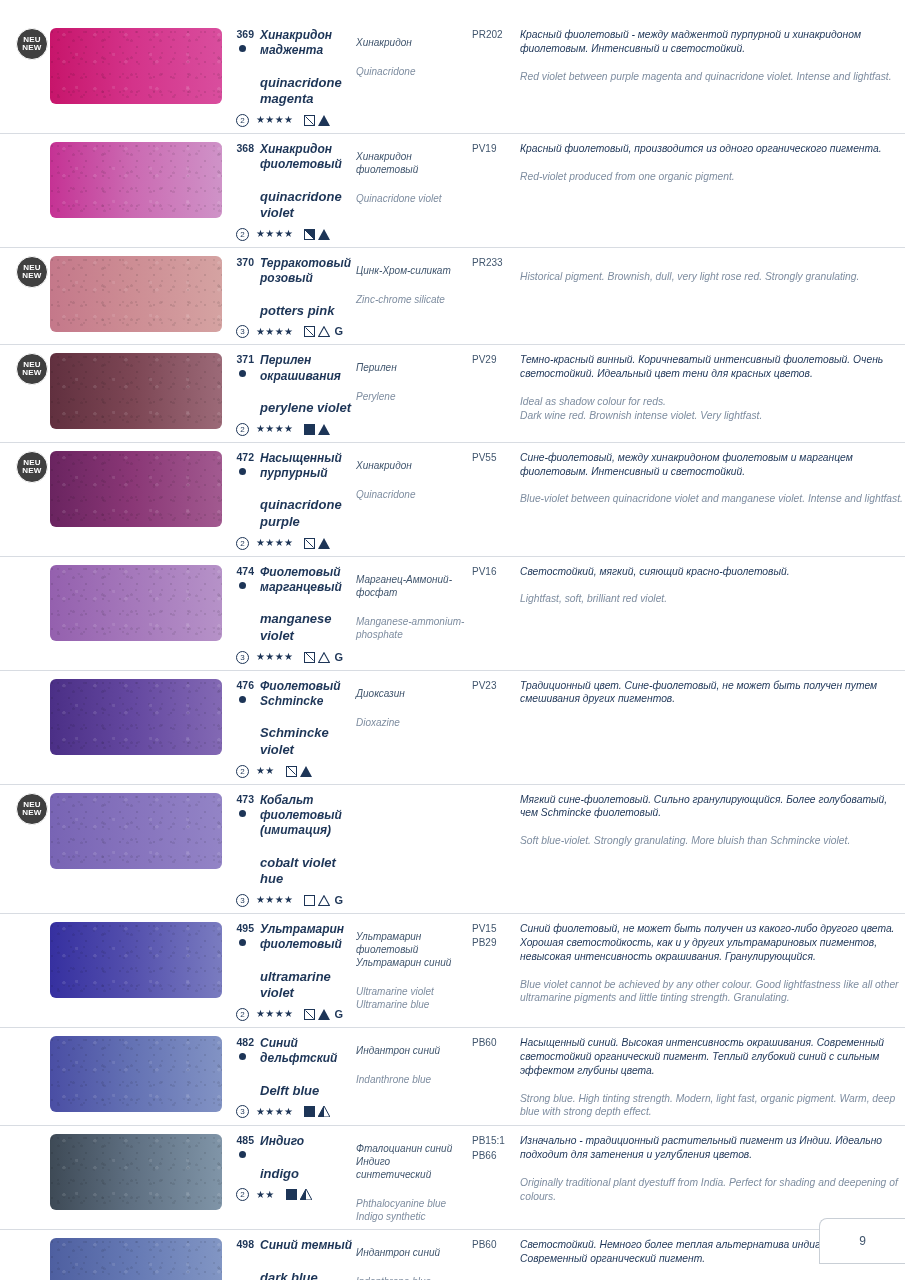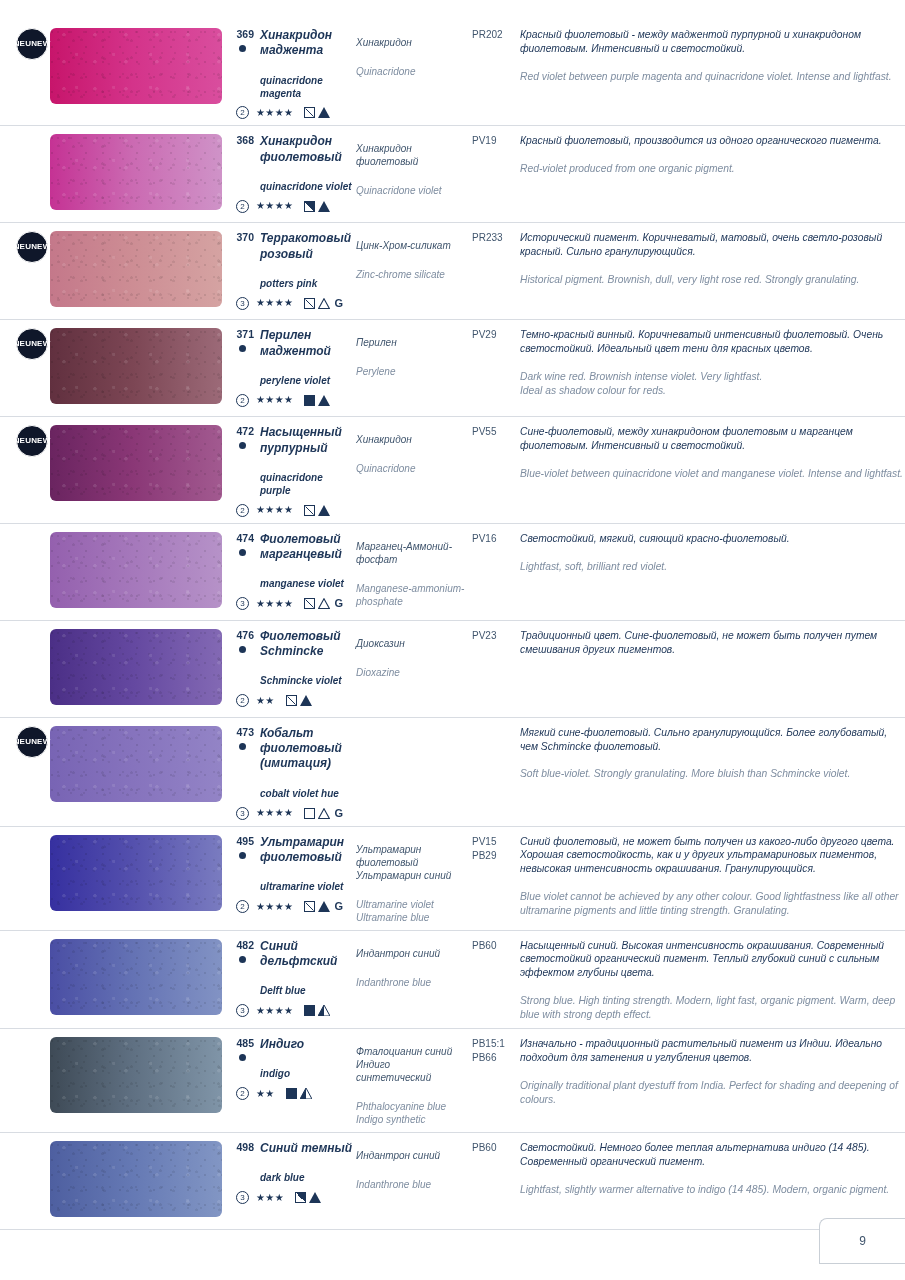--- a/index.html
+++ b/index.html
@@ -37,9 +37,9 @@
     left: 16px; top: 8px;
     width: 32px; height: 32px;
     border-radius: 50%;
-    background: #0f172a;
+    background: #404040;
     color: #ffffff;
-    display: flex; flex-direction: row;
+    display: flex; flex-direction: column;
     align-items: center; justify-content: center;
     line-height: 1.0;
     z-index: 5;

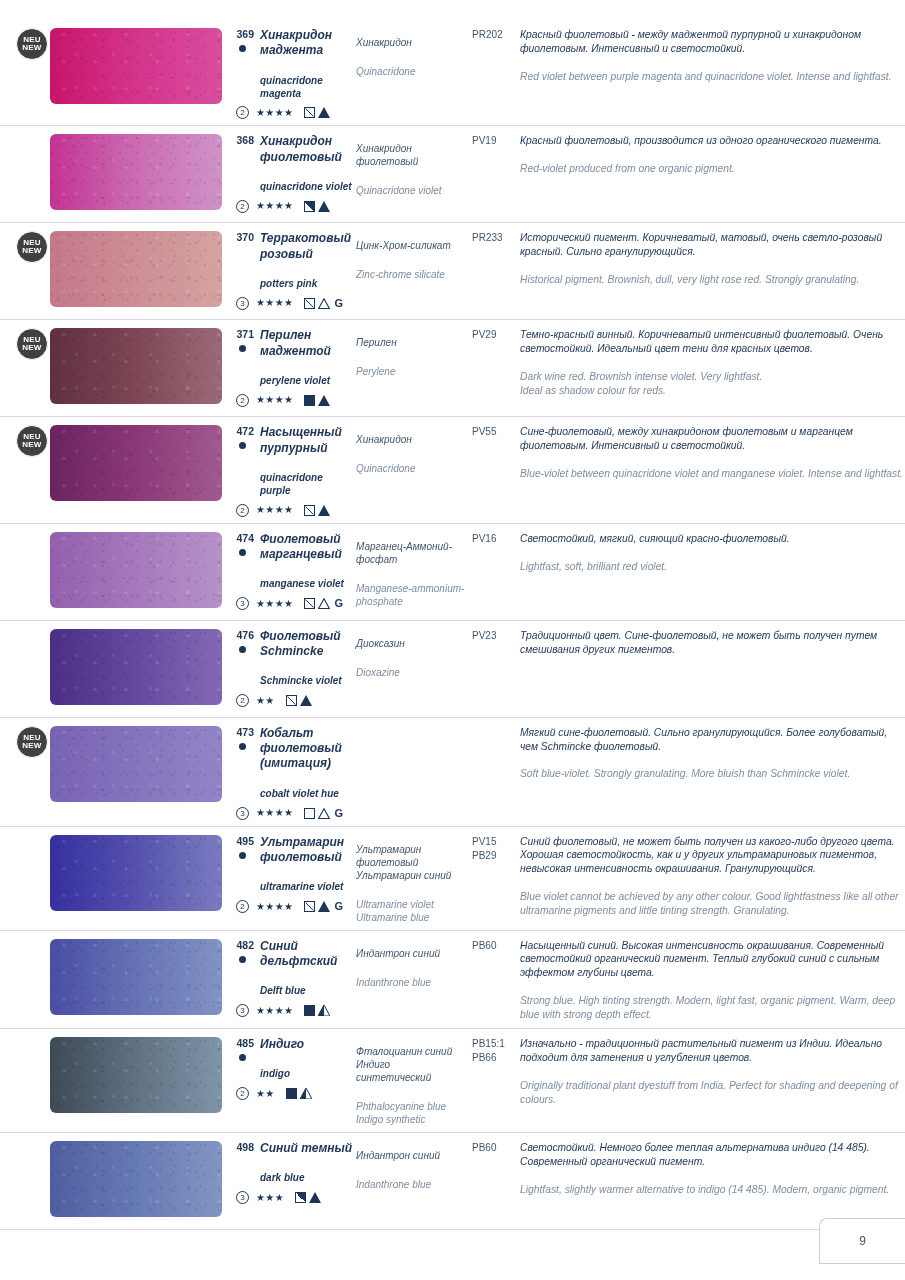--- a/index.html
+++ b/index.html
@@ -99,7 +99,7 @@
   .num-line { display: flex; align-items: flex-start; gap: 6px; }
   .num { font-size: 10.5px; font-weight: bold; color: #1d3557; width: 24px; text-align: right; flex: none; }
   .name-ru { font-size: 12px; font-weight: bold; font-style: italic; color: #1d3557; line-height: 1.28; }
-  .name-en { font-size: 10px; font-weight: bold; font-style: italic; color: #1d3557; line-height: 1.28; padding-left: 30px; }
+  .name-en { font-size: 13px; font-weight: bold; font-style: italic; color: #1d3557; line-height: 1.28; padding-left: 30px; }
   .dot {
     position: absolute; left: 11px; top: 17px;
     width: 7px; height: 7px; border-radius: 50%;

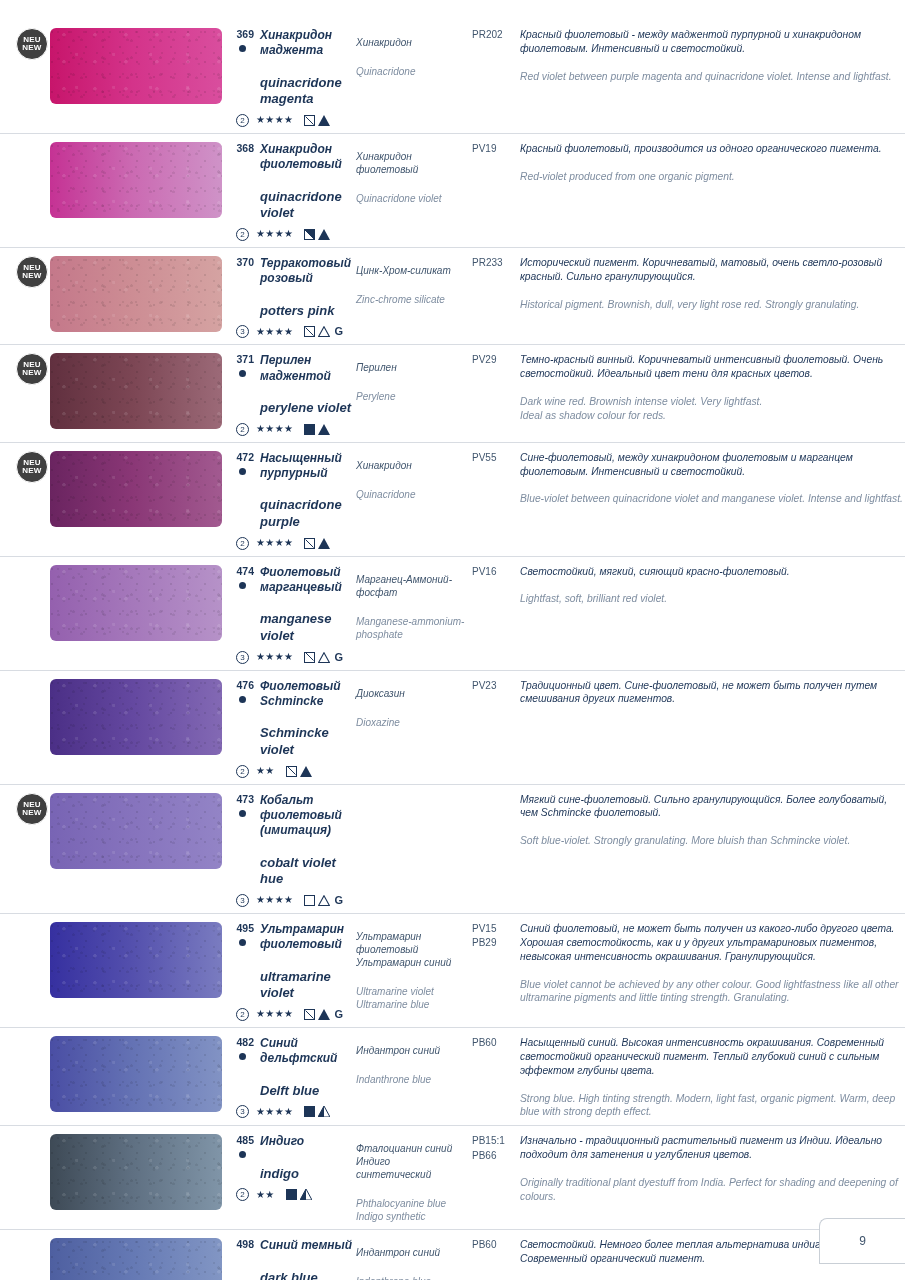--- a/index.html
+++ b/index.html
@@ -316,7 +316,6 @@
             <div>PR233</div>
           </div>
           <div class="col-desc">
-            <div class="desc-ru">Исторический пигмент. Коричневатый, матовый, очень светло-розовый красный. Сильно гранулирующийся.</div>
             <div class="desc-en">
               <div>Historical pigment. Brownish, dull, very light rose red. Strongly granulating.</div>
             </div>

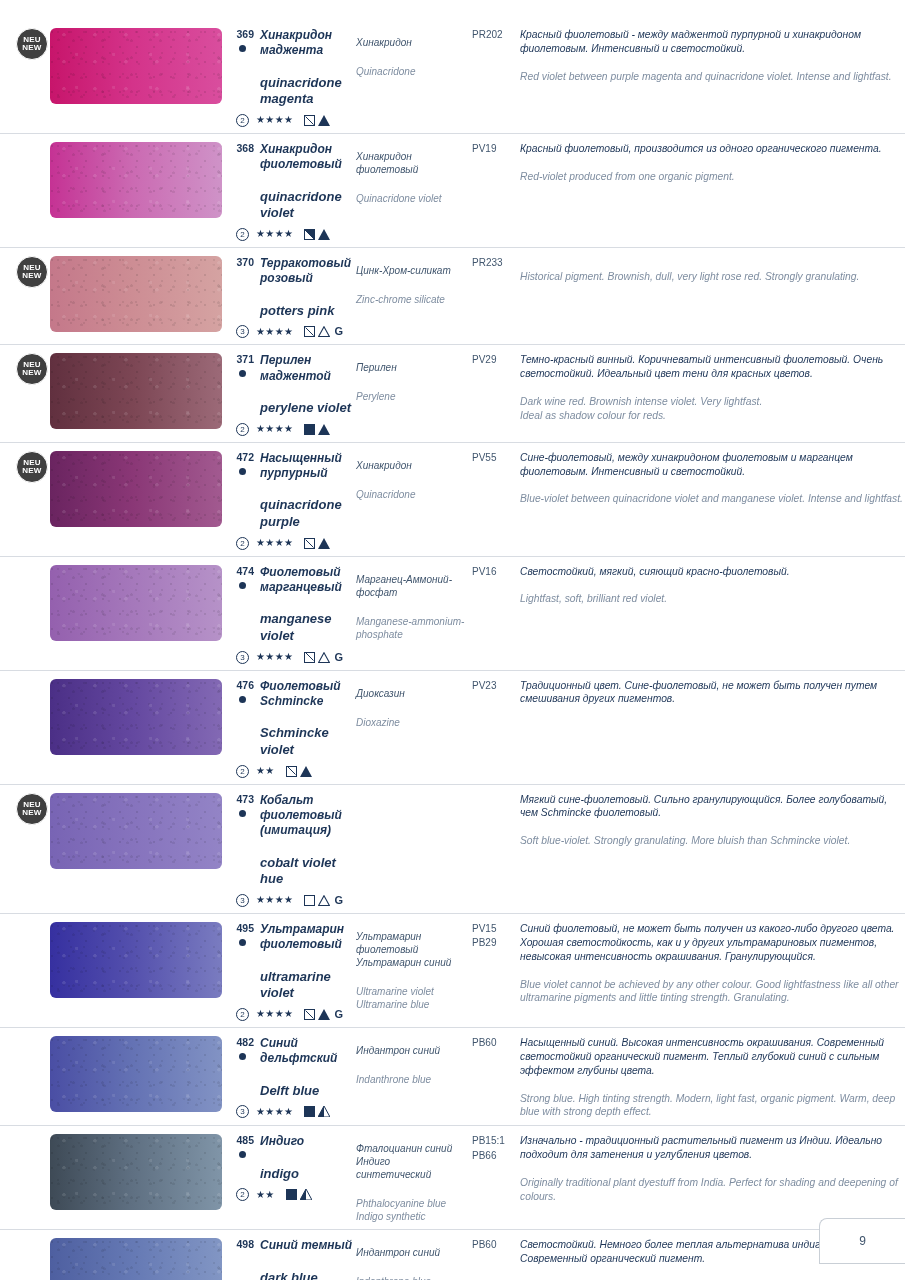--- a/index.html
+++ b/index.html
@@ -340,7 +340,7 @@
             <span class="dot"></span>
             <div class="num-line">
               <span class="num">371</span>
-              <span class="name-ru">Перилен маджентой</span>
+              <span class="name-ru">Перилен окрашивания</span>
             </div>
             <div class="name-en-wrap">
               <div class="name-en">perylene violet</div>

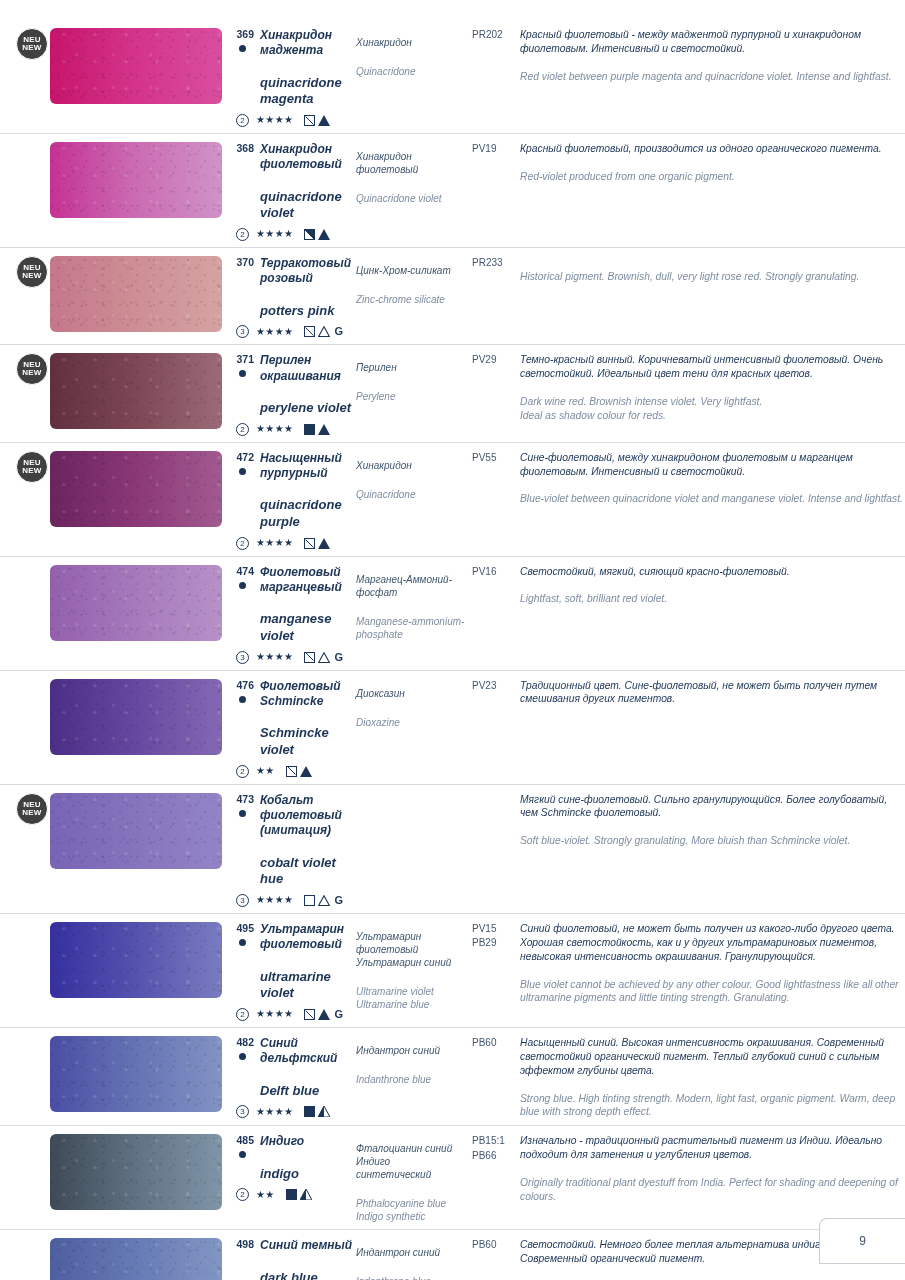--- a/index.html
+++ b/index.html
@@ -372,8 +372,8 @@
           <div class="col-desc">
             <div class="desc-ru">Темно-красный винный. Коричневатый интенсивный фиолетовый. Очень светостойкий. Идеальный цвет тени для красных цветов.</div>
             <div class="desc-en">
+              <div>Ideal as shadow colour for reds.</div>
               <div>Dark wine red. Brownish intense violet. Very lightfast.</div>
-              <div>Ideal as shadow colour for reds.</div>
             </div>
           </div>
         </div>

